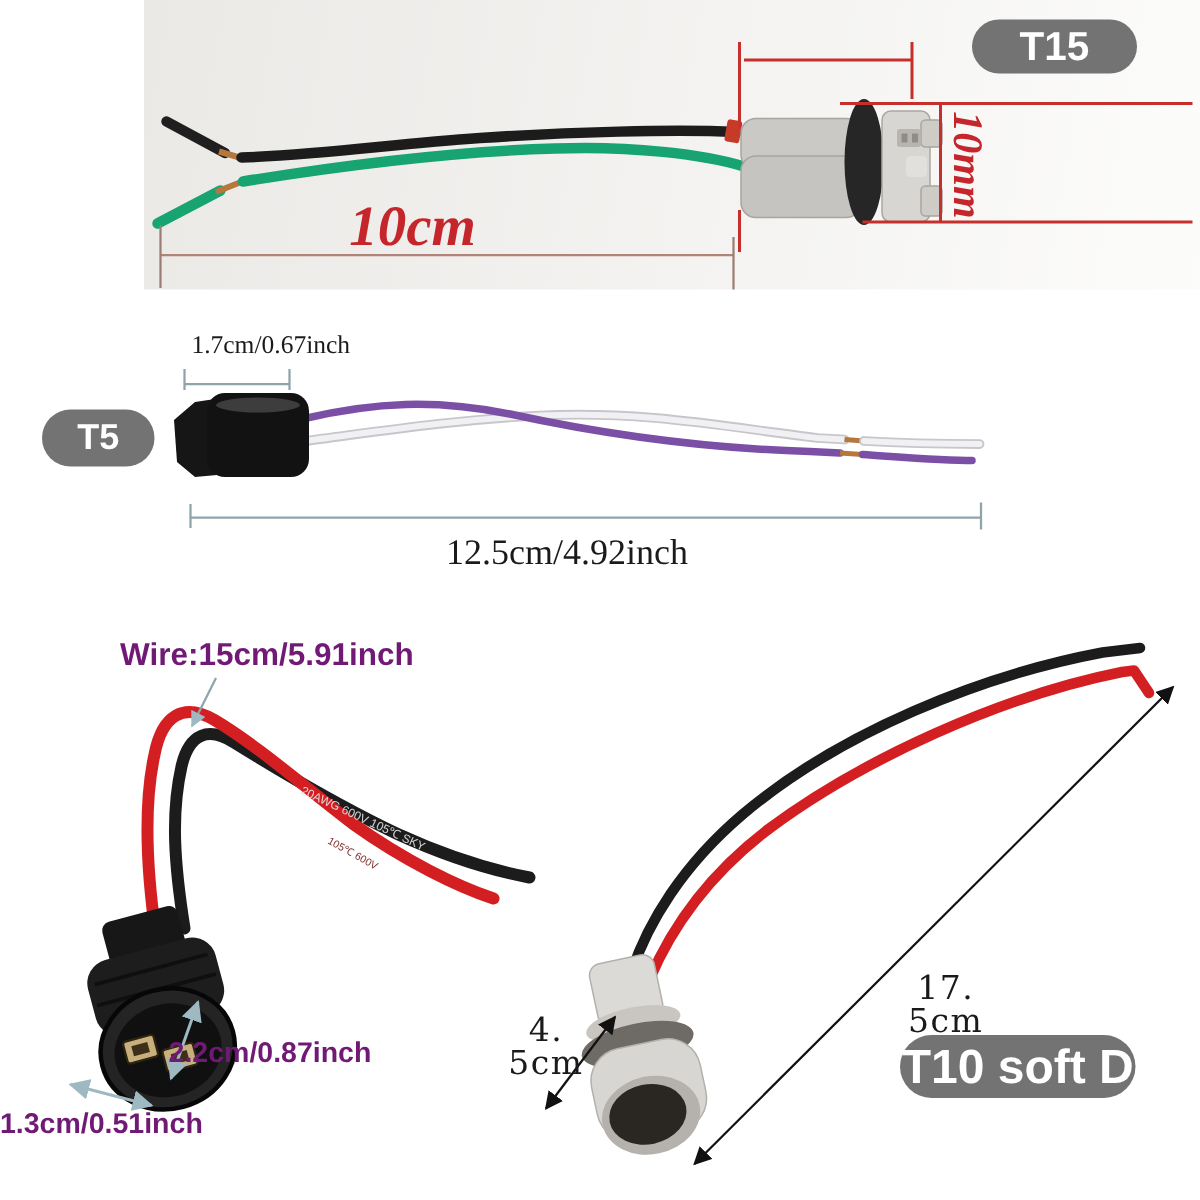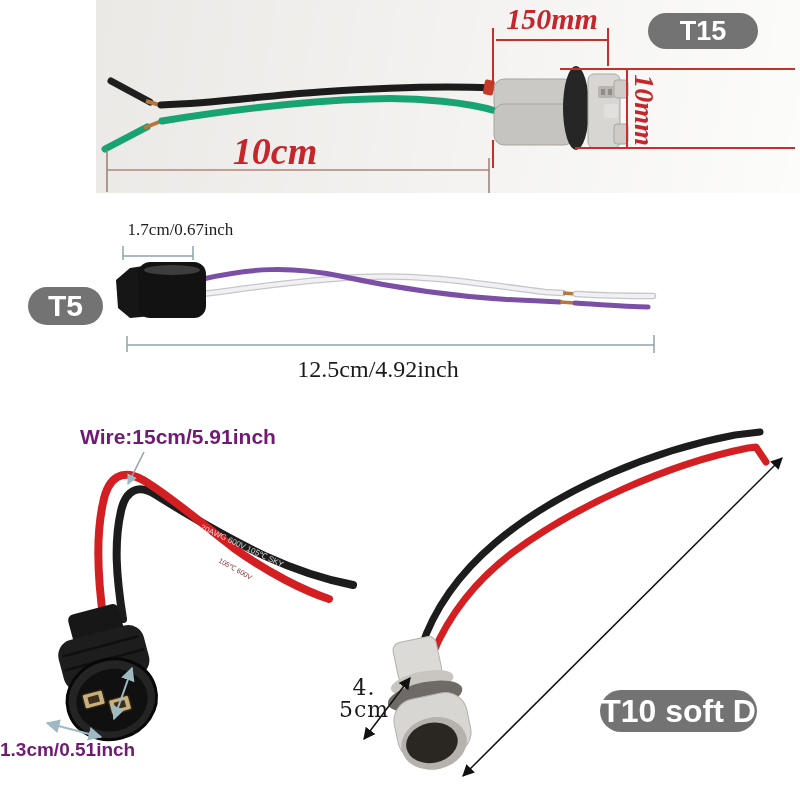--- a/index.html
+++ b/index.html
@@ -155,7 +155,6 @@
     </g>
   </svg>
 
-  <div id="lbl-150mm" class="abs dim-red">150mm</div>
   <div id="pill-t15" class="abs pill">T15</div>
   <div id="lbl-10mm" class="abs dim-red">10mm</div>
   <div id="lbl-10cm" class="abs dim-red">10cm</div>

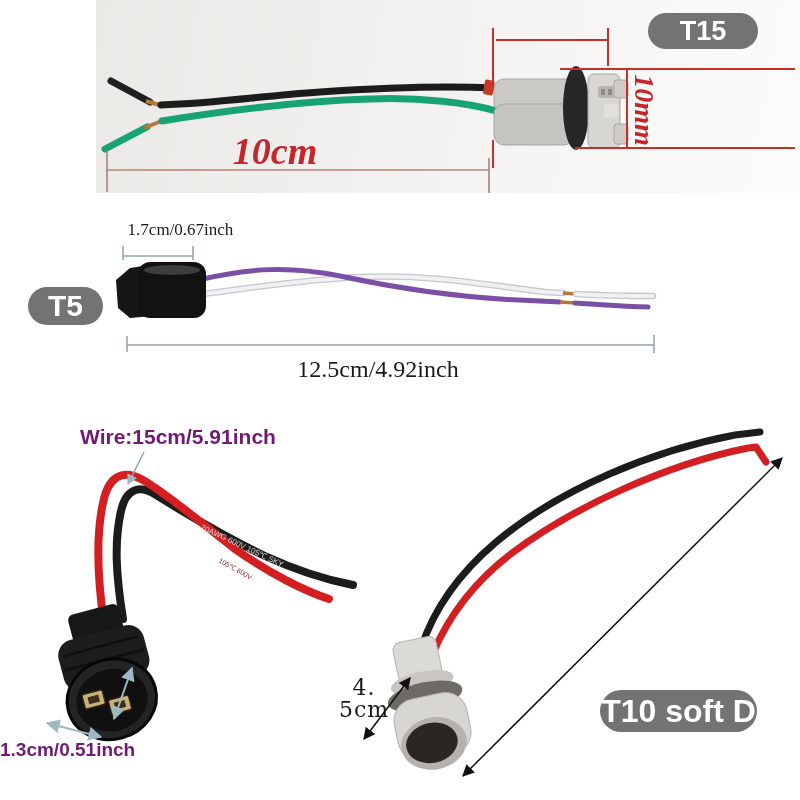--- a/index.html
+++ b/index.html
@@ -23,7 +23,7 @@
             transform:rotate(90deg);transform-origin:0 0;}
   #lbl-10cm{left:205px;top:132px;width:140px;font-size:38px;}
   #lbl-17cm{left:103px;top:221px;width:115px;font-size:17px;margin-left:20px;}
-  #pill-t5{left:28px;top:287px;width:75px;height:38px;font-size:30px;}
+  #pill-t5{left:28px;top:273px;width:75px;height:38px;font-size:24px;}
   #lbl-125cm{left:275px;top:357px;width:206px;font-size:24px;}
   #lbl-wire15{left:80px;top:426px;width:168px;font-size:21px;}
   #lbl-22cm{left:110px;top:693px;width:140px;font-size:19px;}

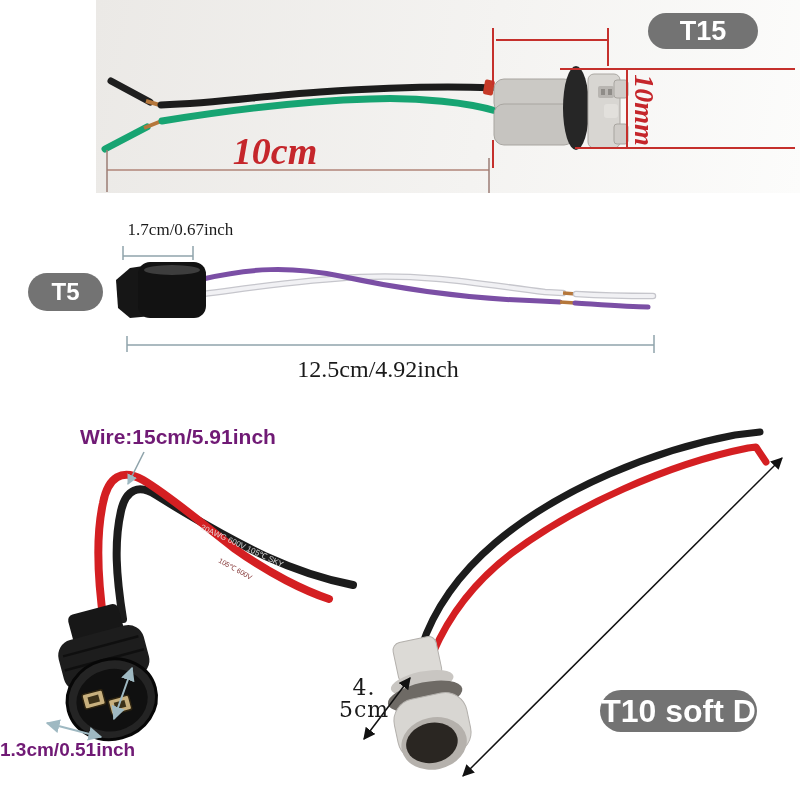--- a/index.html
+++ b/index.html
@@ -167,6 +167,7 @@
   <div id="lbl-13cm" class="abs dim-bold">1.3cm/0.51inch</div>
 
   <div id="lbl-25cm" class="abs dim-mono">4. 5cm</div>
+  <div id="lbl-175cm" class="abs dim-mono">17. 5cm</div>
   <div id="pill-t10d" class="abs pill">T10 soft D</div>
 
 </div>

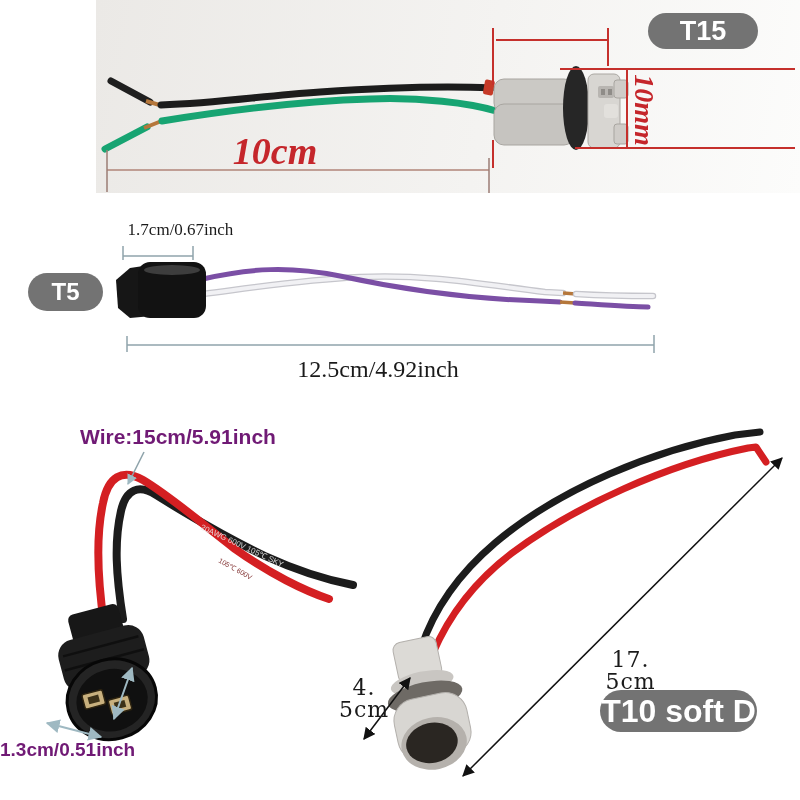--- a/index.html
+++ b/index.html
@@ -164,6 +164,7 @@
   <div id="lbl-125cm" class="abs dim-serif">12.5cm/4.92inch</div>
 
   <div id="lbl-wire15" class="abs dim-bold">Wire:15cm/5.91inch</div>
+  <div id="lbl-22cm" class="abs dim-bold">2.2cm/0.87inch</div>
   <div id="lbl-13cm" class="abs dim-bold">1.3cm/0.51inch</div>
 
   <div id="lbl-25cm" class="abs dim-mono">4. 5cm</div>

